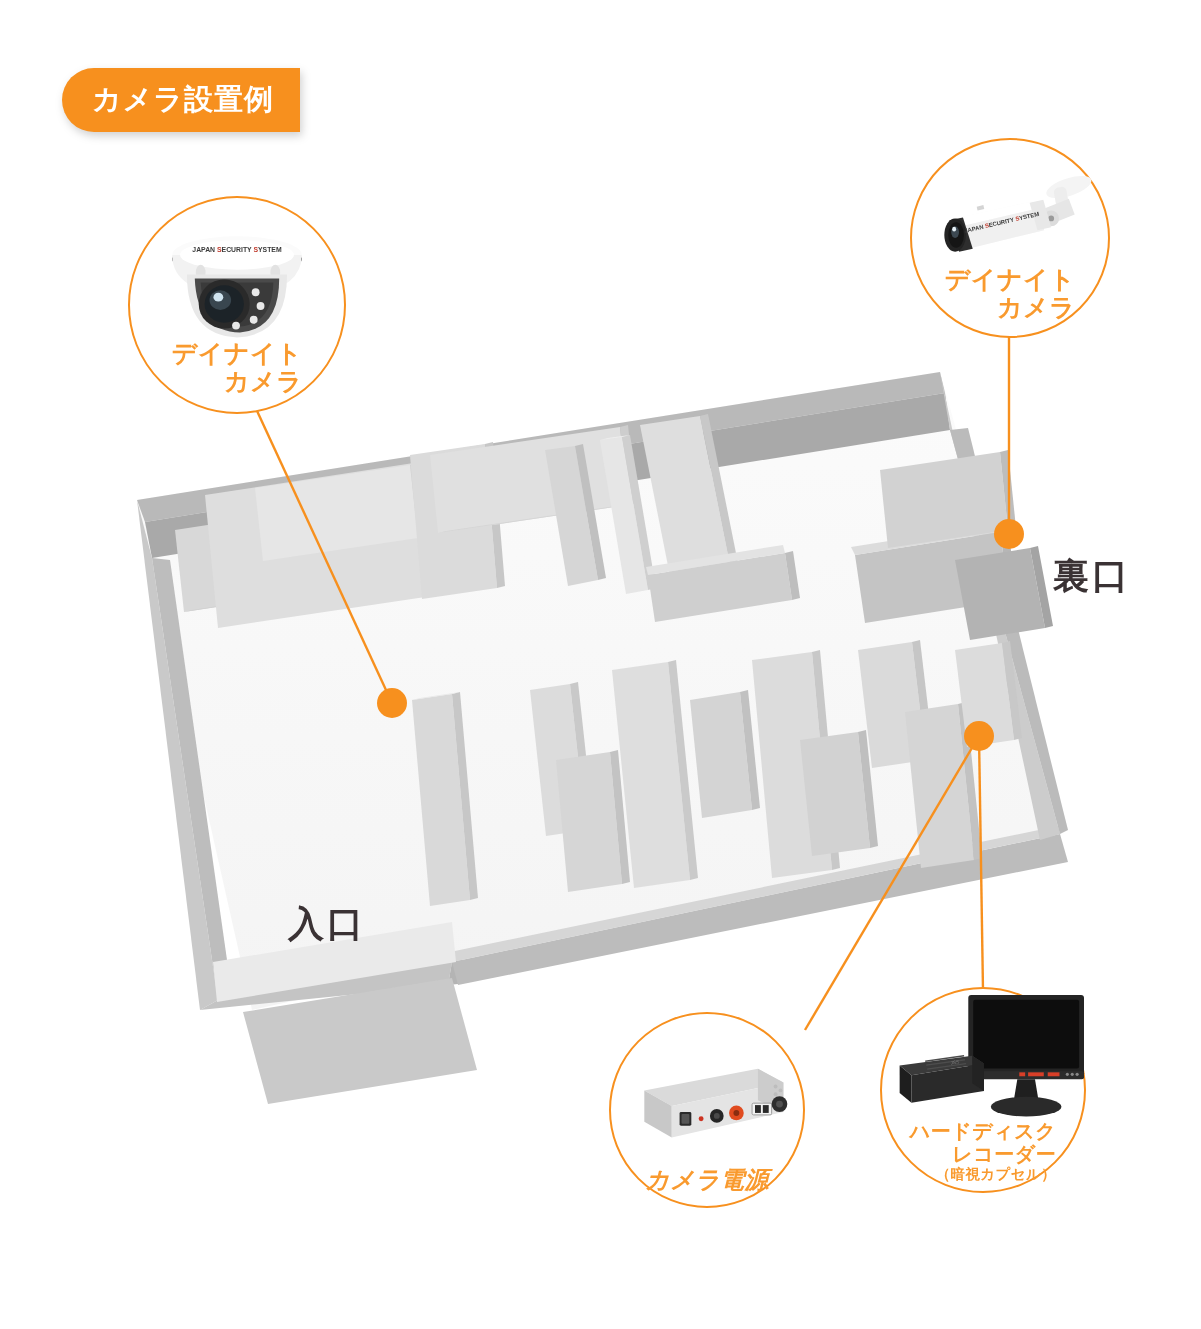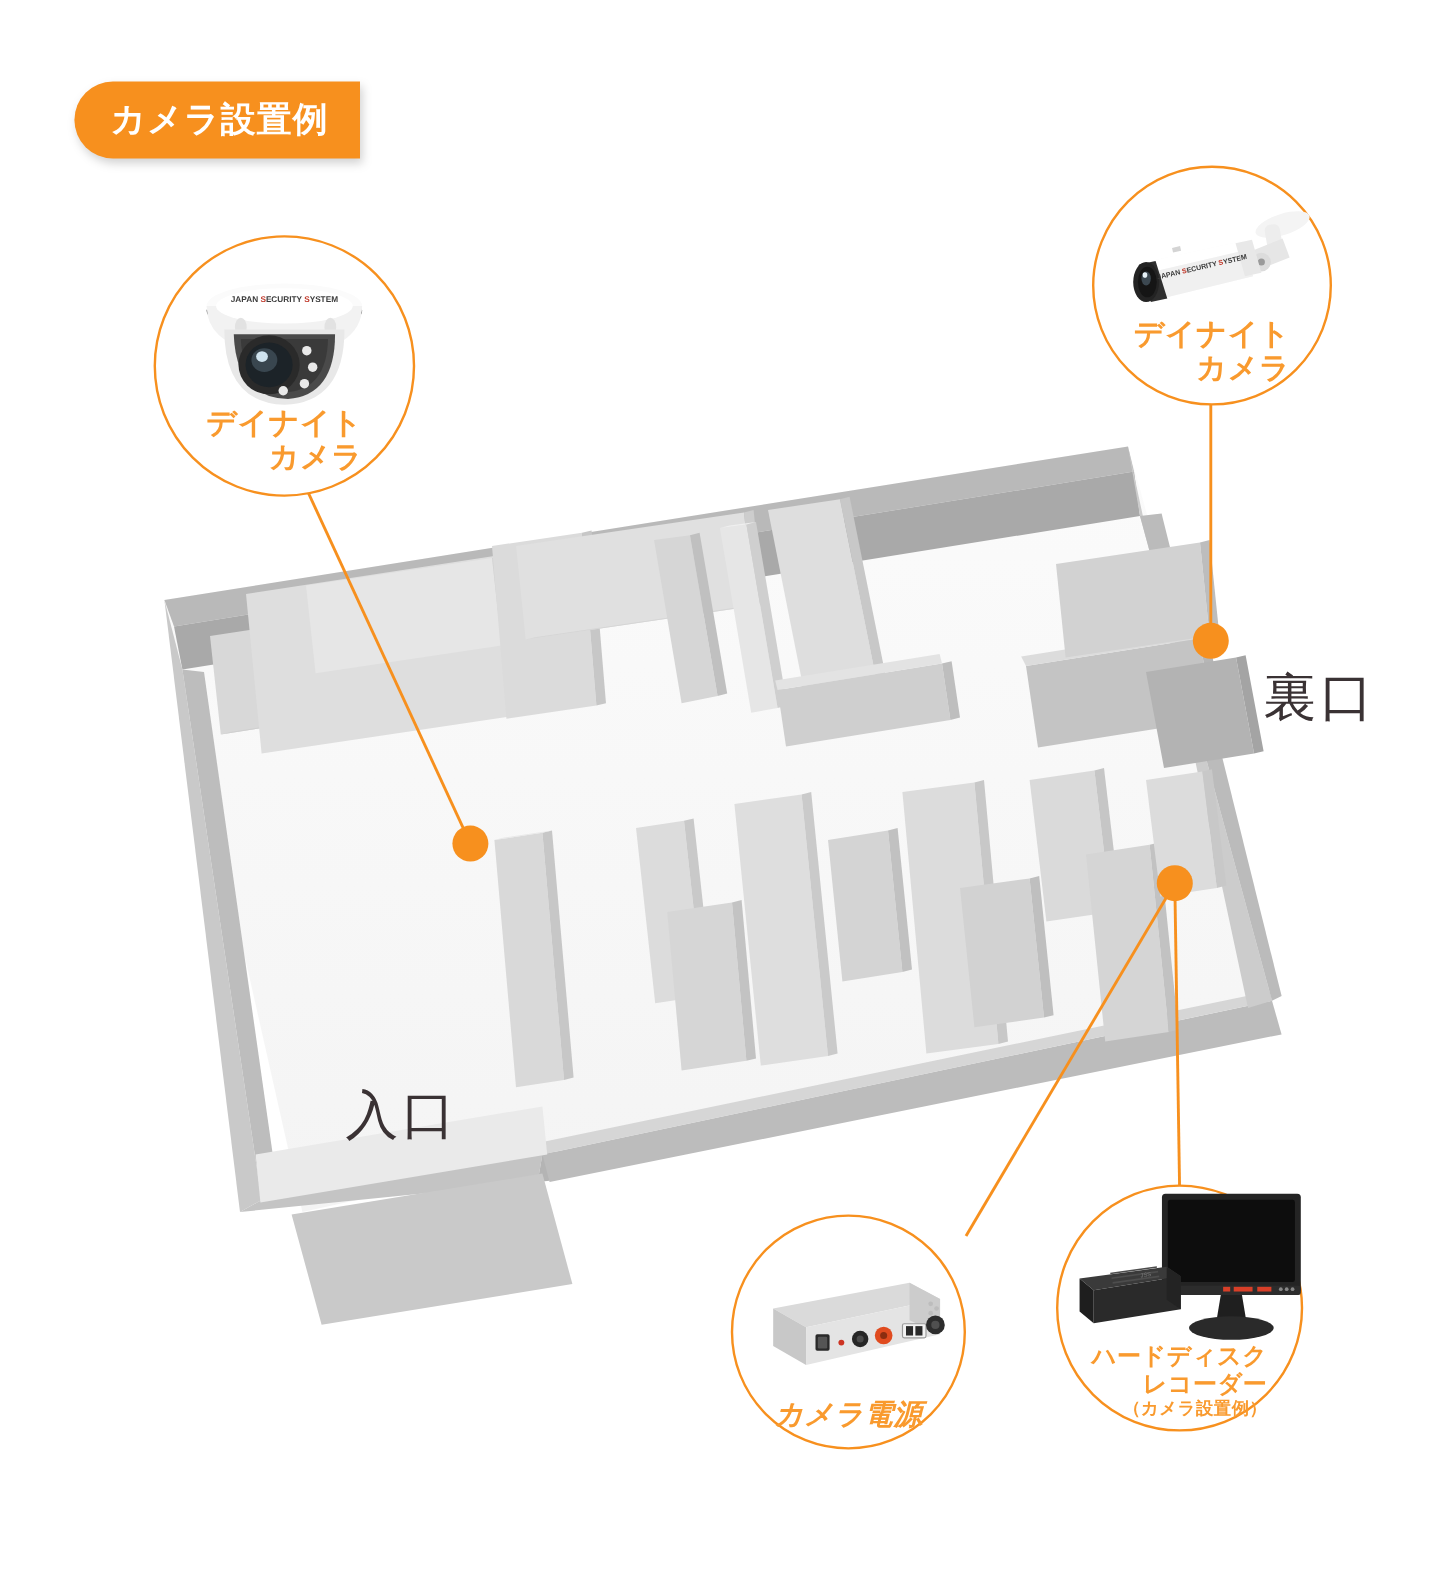--- a/index.html
+++ b/index.html
@@ -74,7 +74,7 @@
   
   .room-label{
     position:absolute; z-index:20;
-    color:#3a3234; font-size:44px; letter-spacing:3px;
+    color:#3a3234; font-size:36px; letter-spacing:3px;font-weight:bold;
   }
   #label-ura{ left:1053px; top:552px; }
   #label-iri{ left:288px; top:900px; }

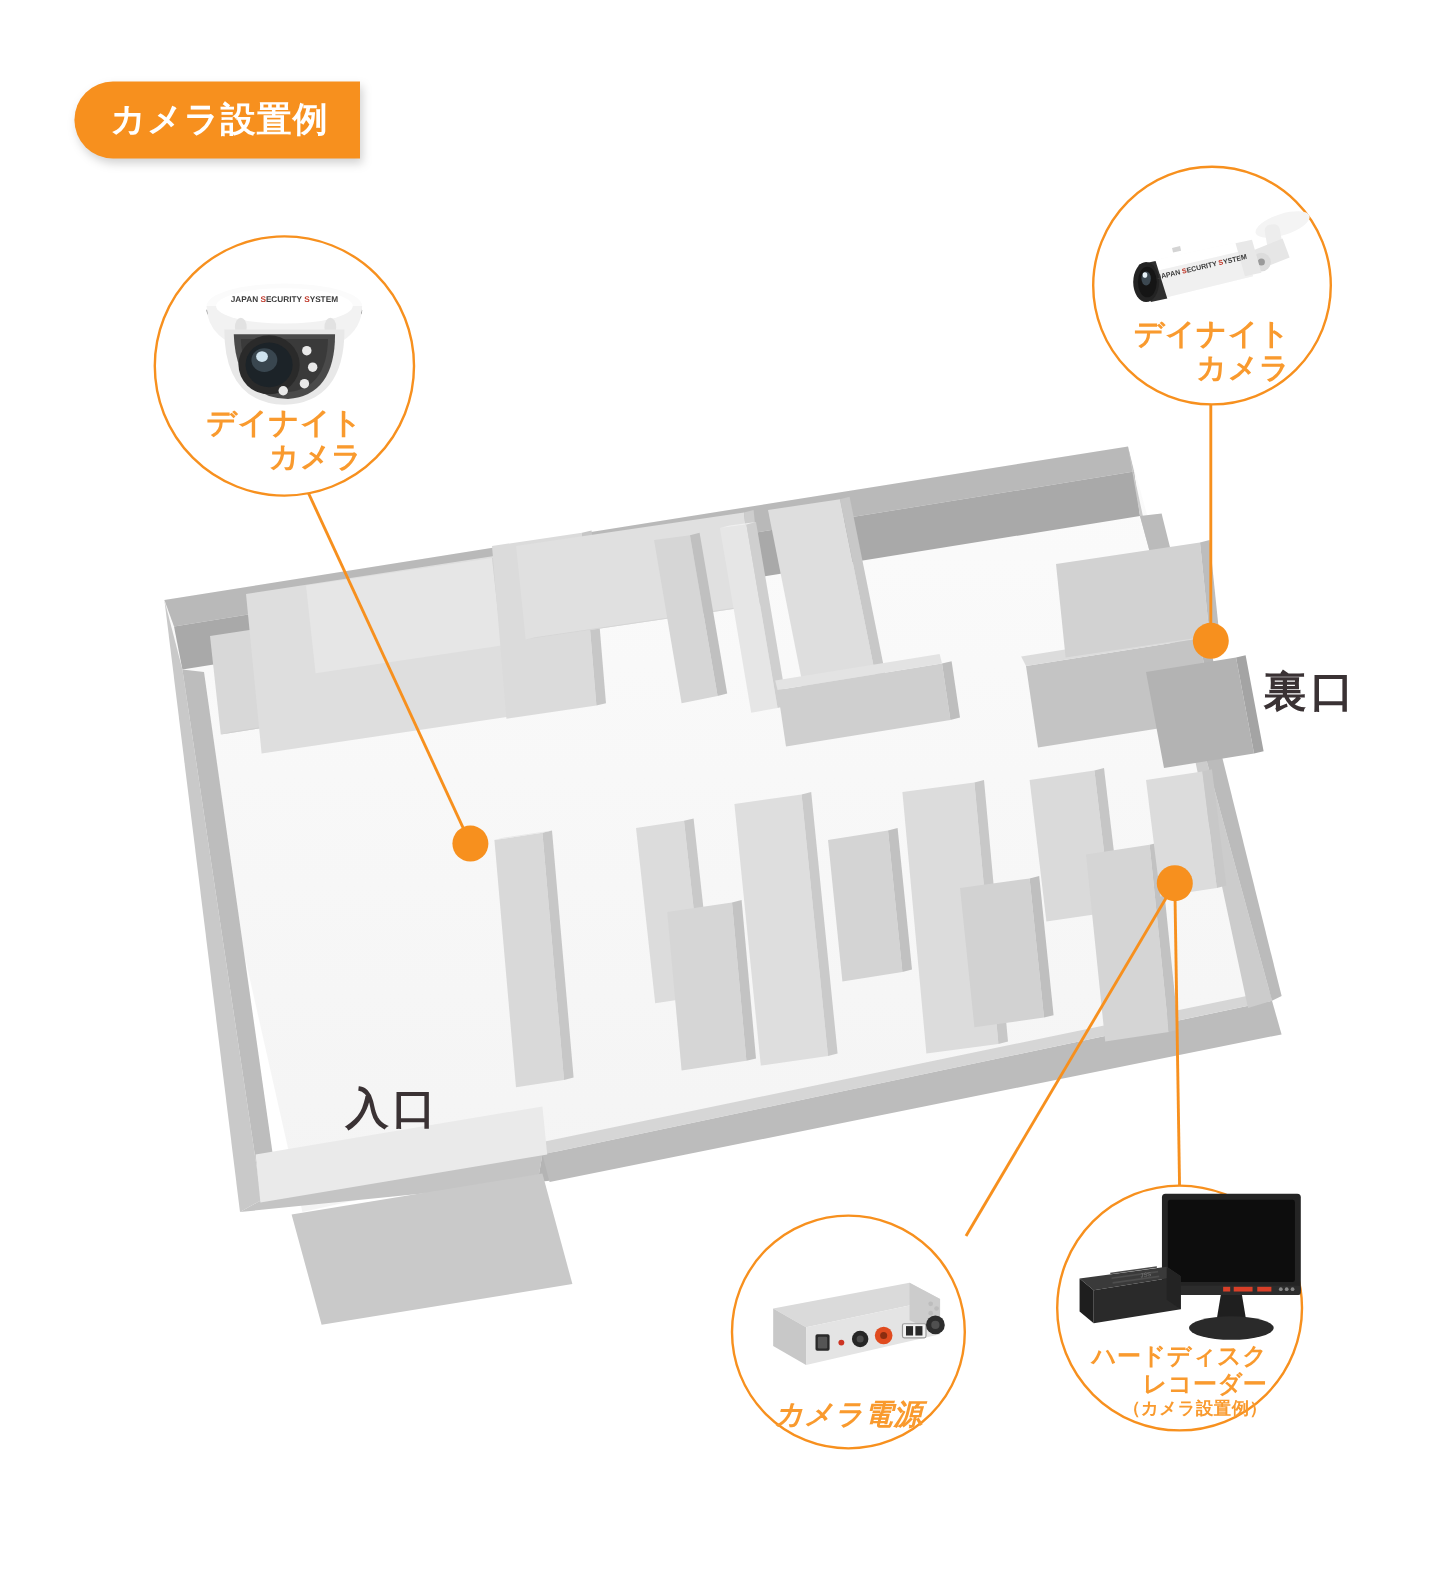--- a/index.html
+++ b/index.html
@@ -349,7 +349,7 @@
   <div class="callout-label">
     <span>ハードディスク</span><br>
     <span>レコーダー</span><br>
-    <span class="callout-sub">（カメラ設置例）</span>
+    <span class="callout-sub">（暗視カプセル）</span>
   </div>
 </div>
 

